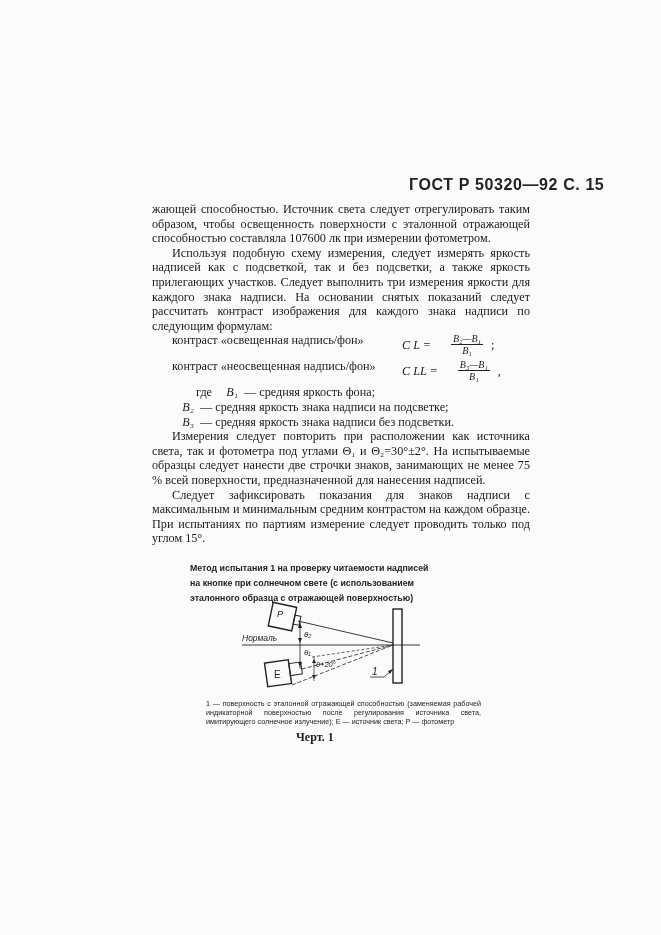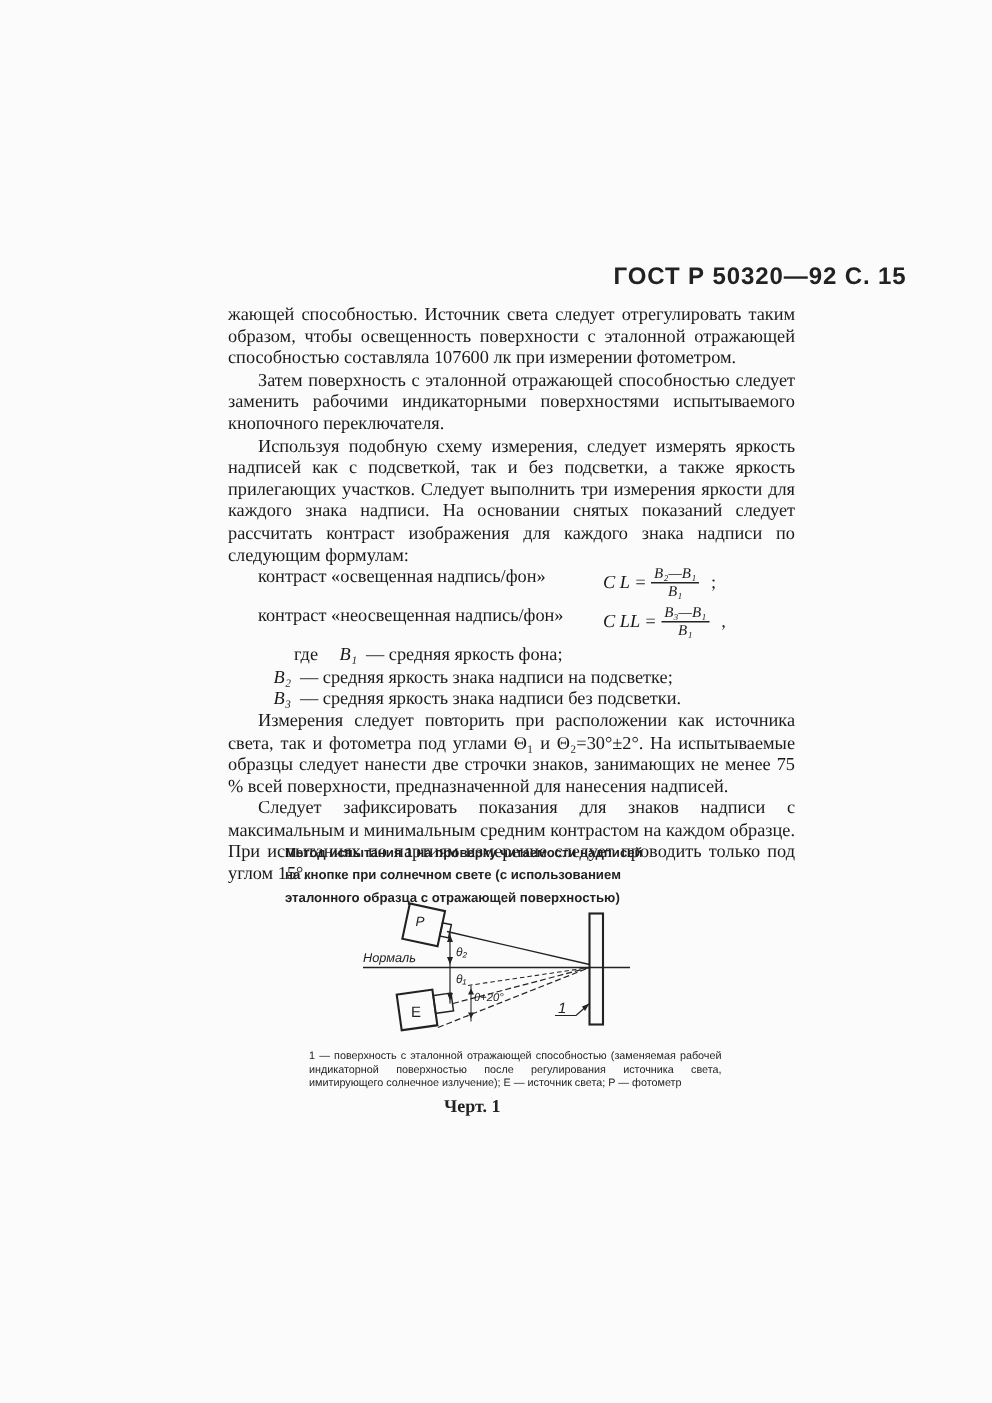--- a/index.html
+++ b/index.html
@@ -60,7 +60,6 @@
 
 <div class="body-text">
   <p>жающей способностью. Источник света следует отрегулировать таким образом, чтобы освещенность поверхности с эталонной отражающей способностью составляла 107600 лк при измерении фотометром.</p>
-  <p class="indent">Затем поверхность с эталонной отражающей способностью следует заменить рабочими индикаторными поверхностями испытываемого кнопочного переключателя.</p>
   <p class="indent">Используя подобную схему измерения, следует измерять яркость надписей как с подсветкой, так и без подсветки, а также яркость прилегающих участков. Следует выполнить три измерения яркости для каждого знака надписи. На основании снятых показаний следует рассчитать контраст изображения для каждого знака надписи по следующим формулам:</p>
 
   <div class="formula-row">

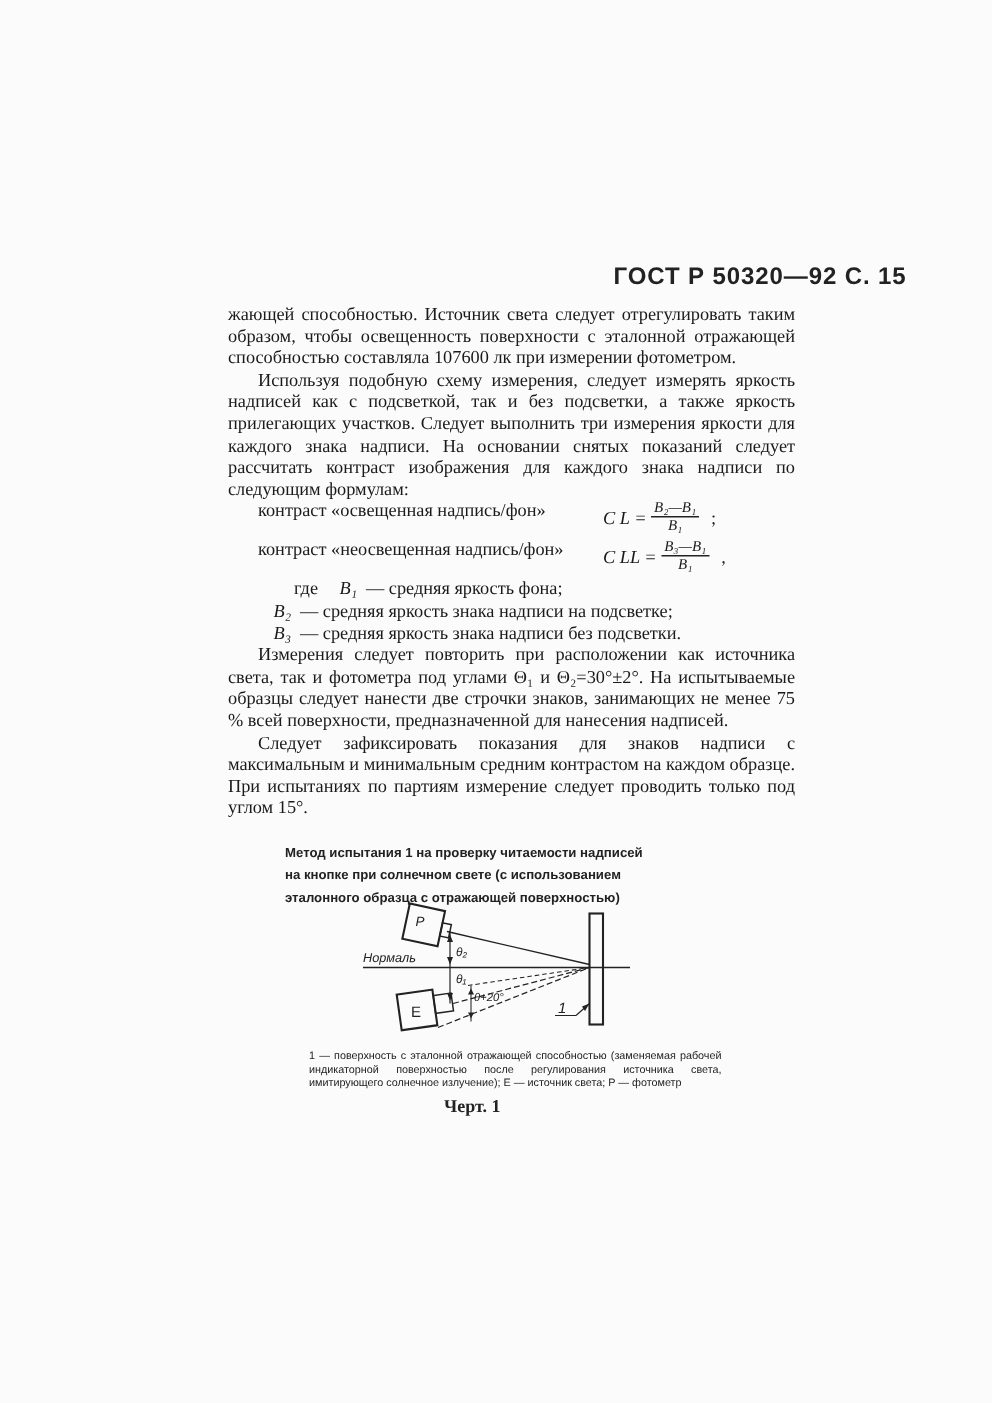--- a/index.html
+++ b/index.html
@@ -30,7 +30,7 @@
   .formula-label { width: 230px; padding-left: 20px; }
   .formula-label.second { padding-left: 20px; }
   .formula-expr { display: flex; align-items: center; font-style: italic; }
-  .frac { display: inline-flex; flex-direction: column; align-items: center; font-size: 10px; margin-left: 3px; }
+  .frac { display: inline-flex; flex-direction: column; align-items: center; font-size: 10px; margin-left: 20px; }
   .frac .num { border-bottom: 1px solid #222; padding: 0 2px; line-height: 11px; }
   .frac .den { line-height: 11px; }
   .punct { margin-left: 8px; font-style: normal; }

